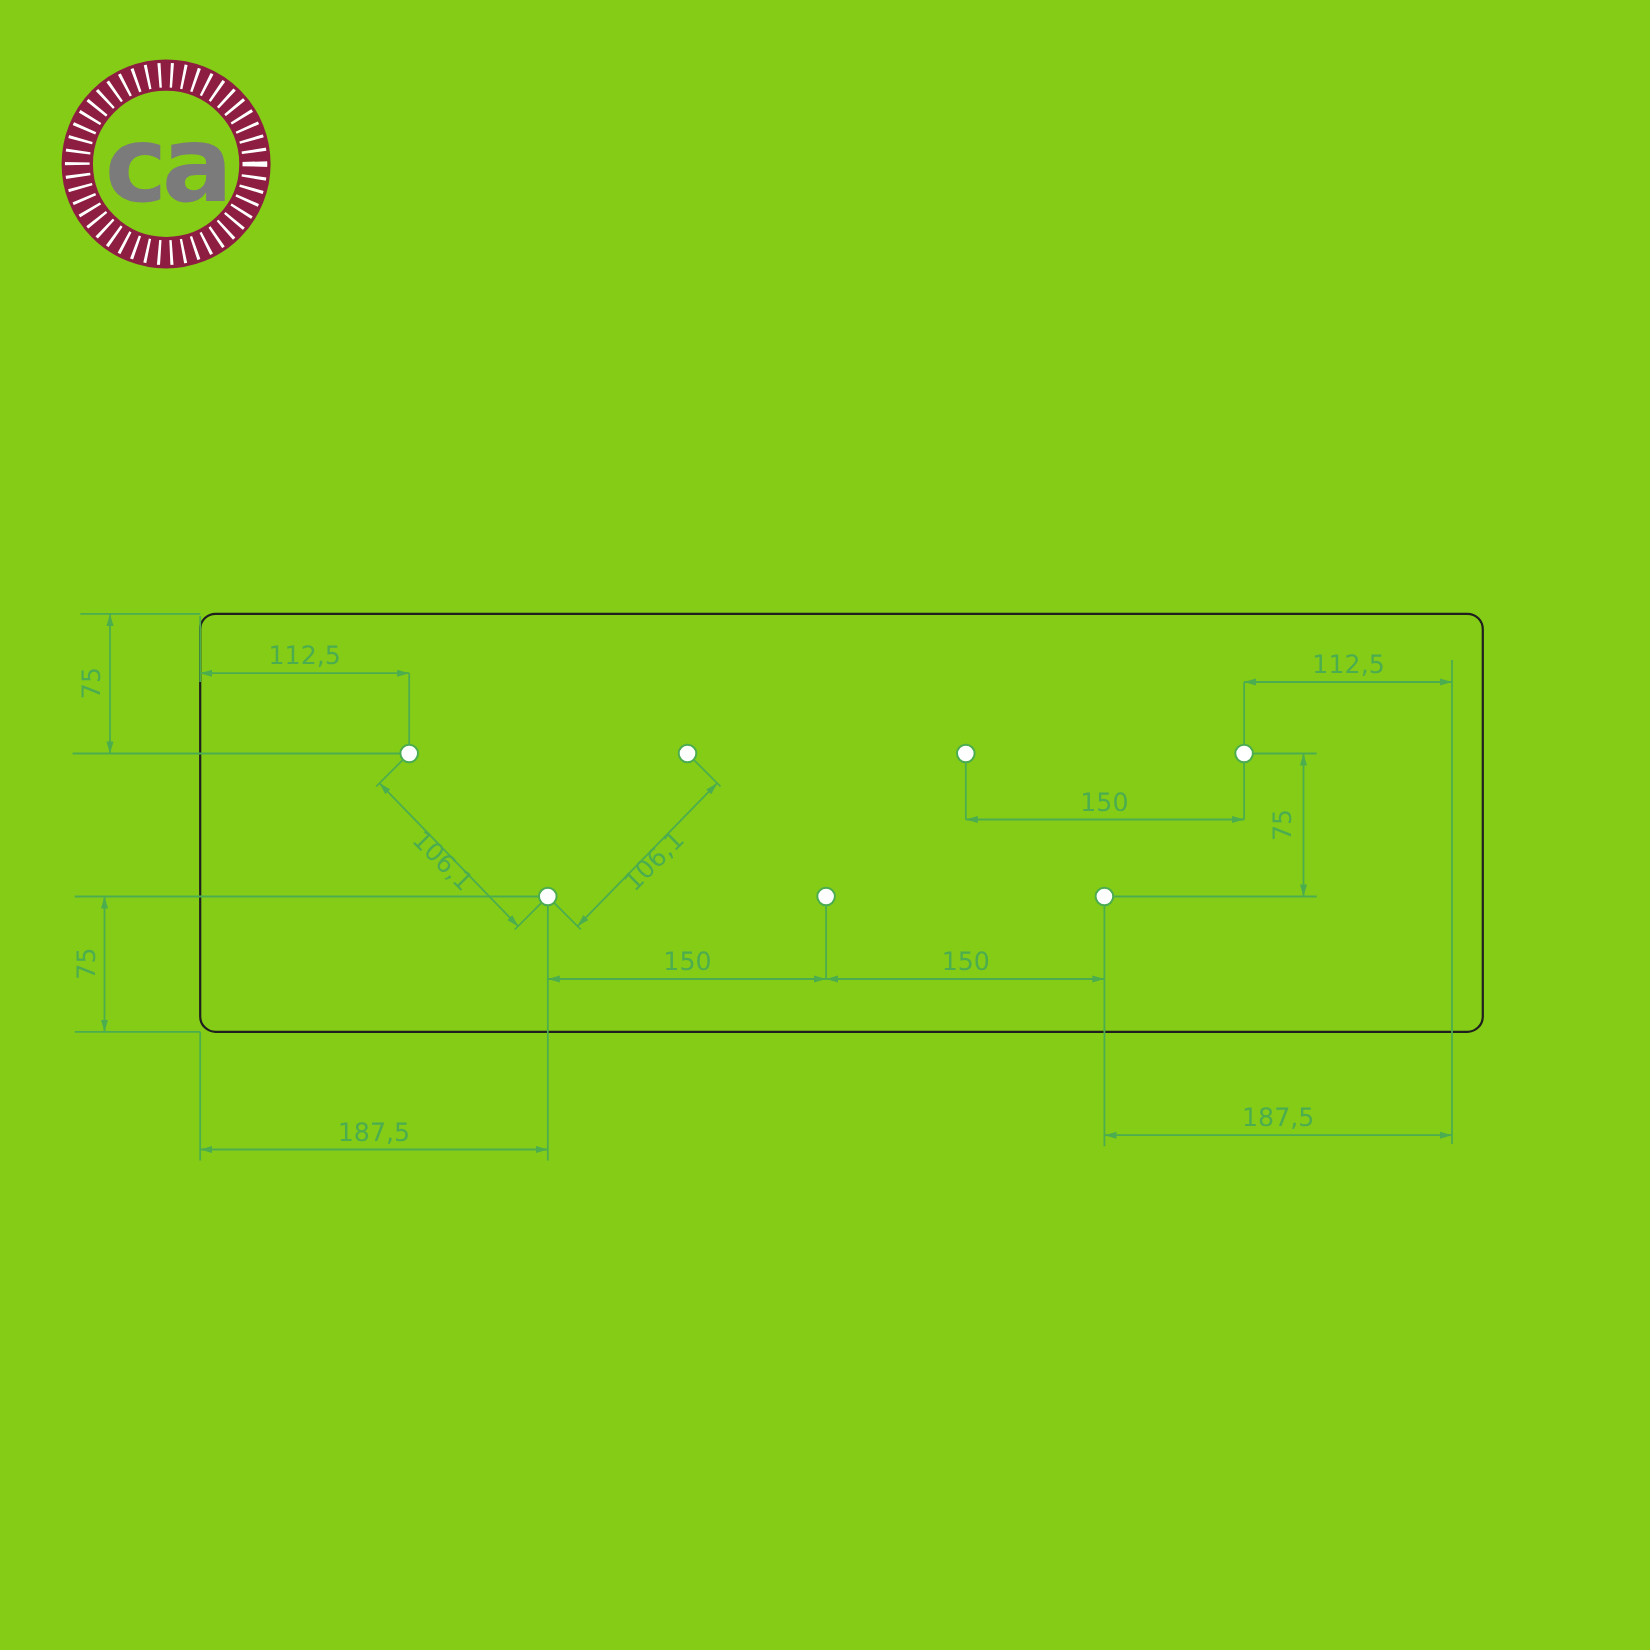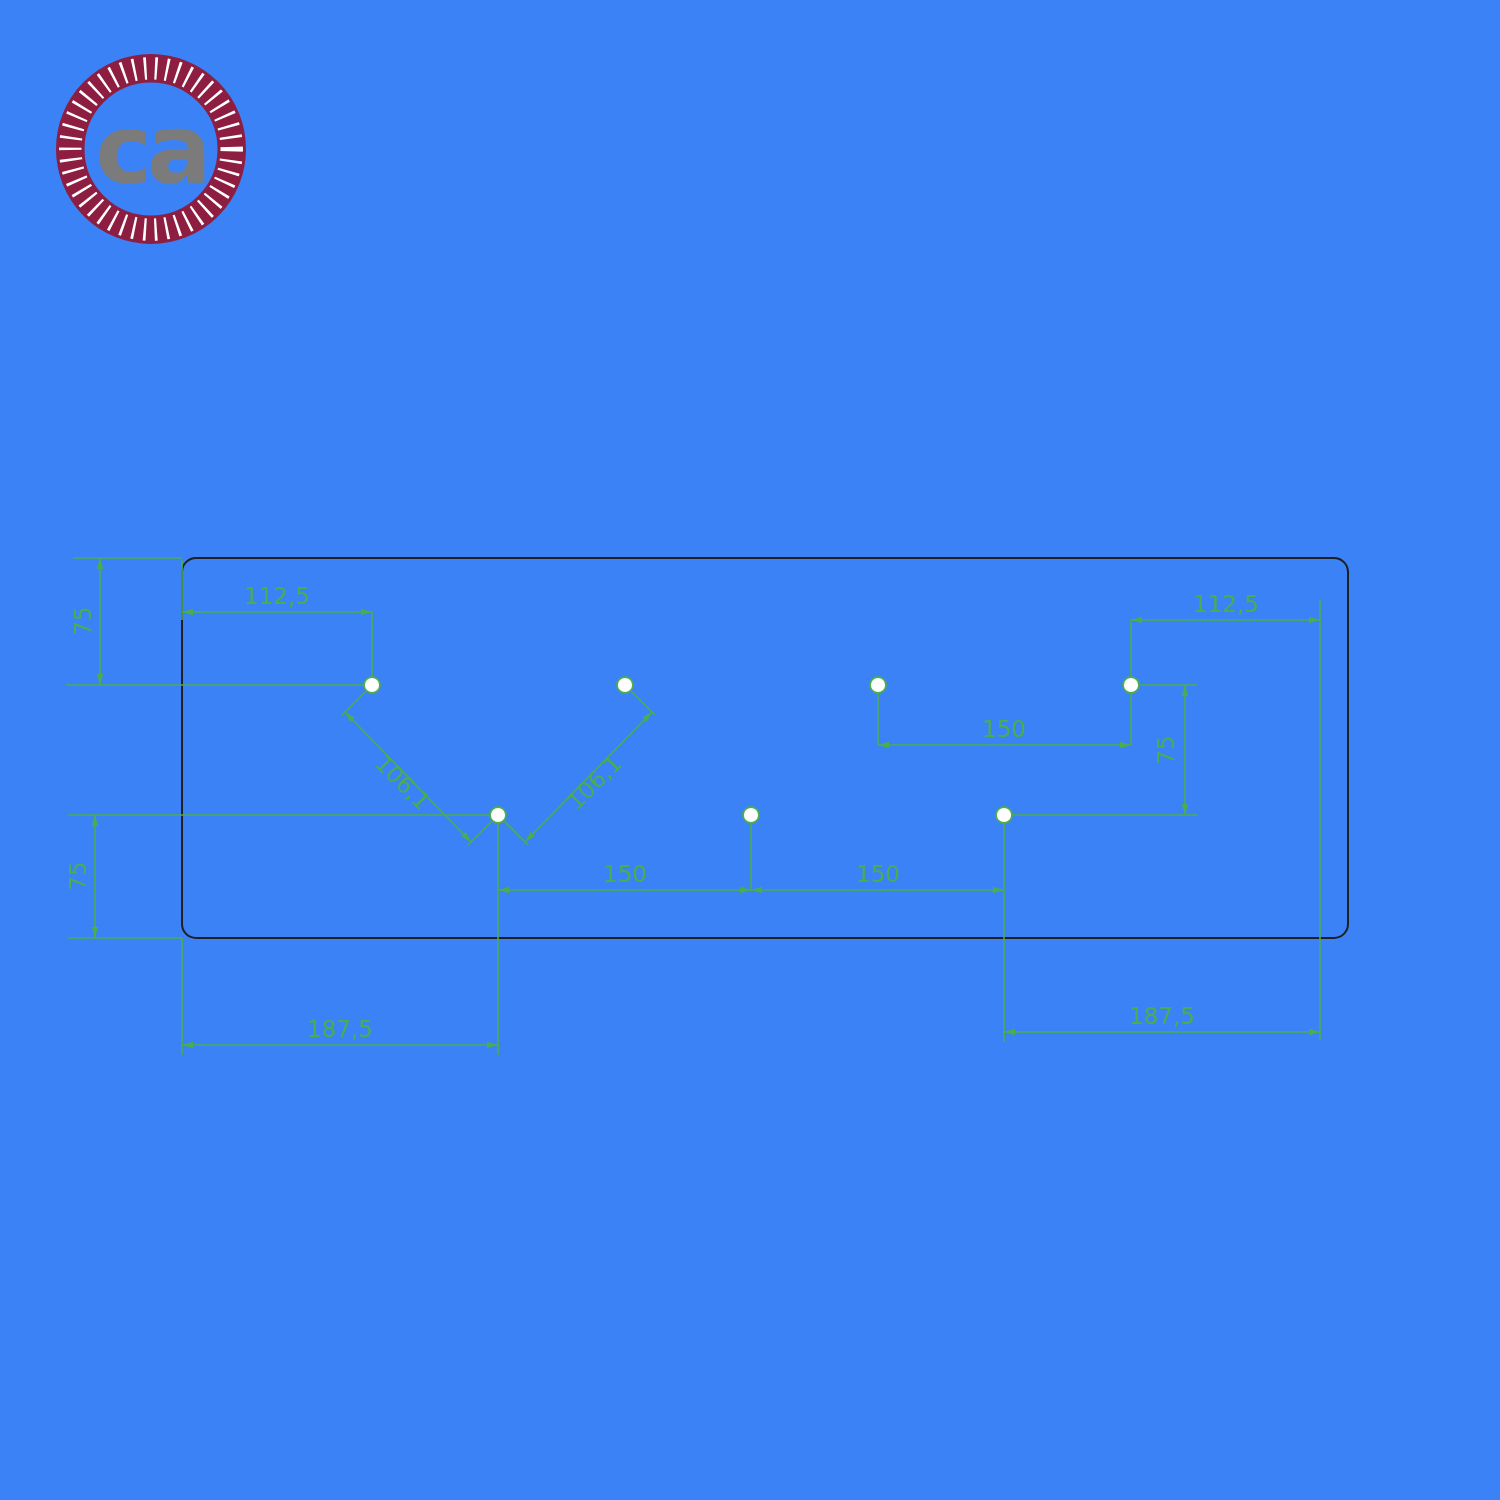--- a/index.html
+++ b/index.html
@@ -6,7 +6,7 @@
   .canvas{
     position:relative;
     width:1500px;height:1500px;
-    background:#3b82f6;
+    background:#84cc16;
     font-family:"DejaVu Sans","Liberation Sans",sans-serif;
     overflow:hidden;
   }

